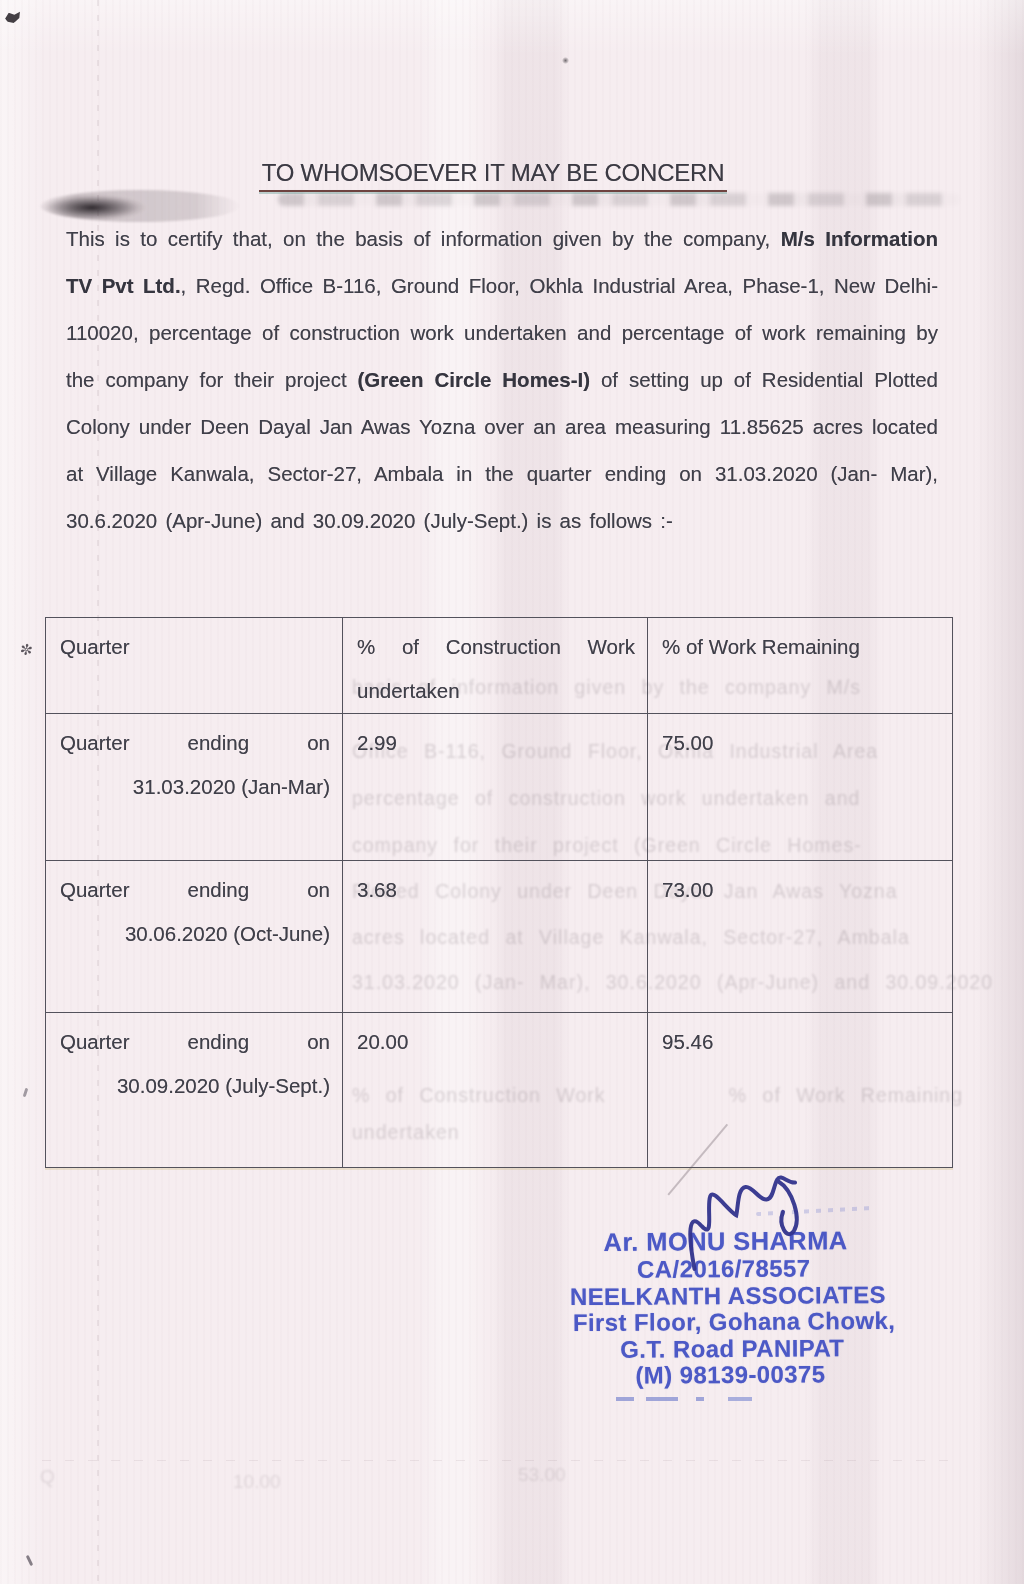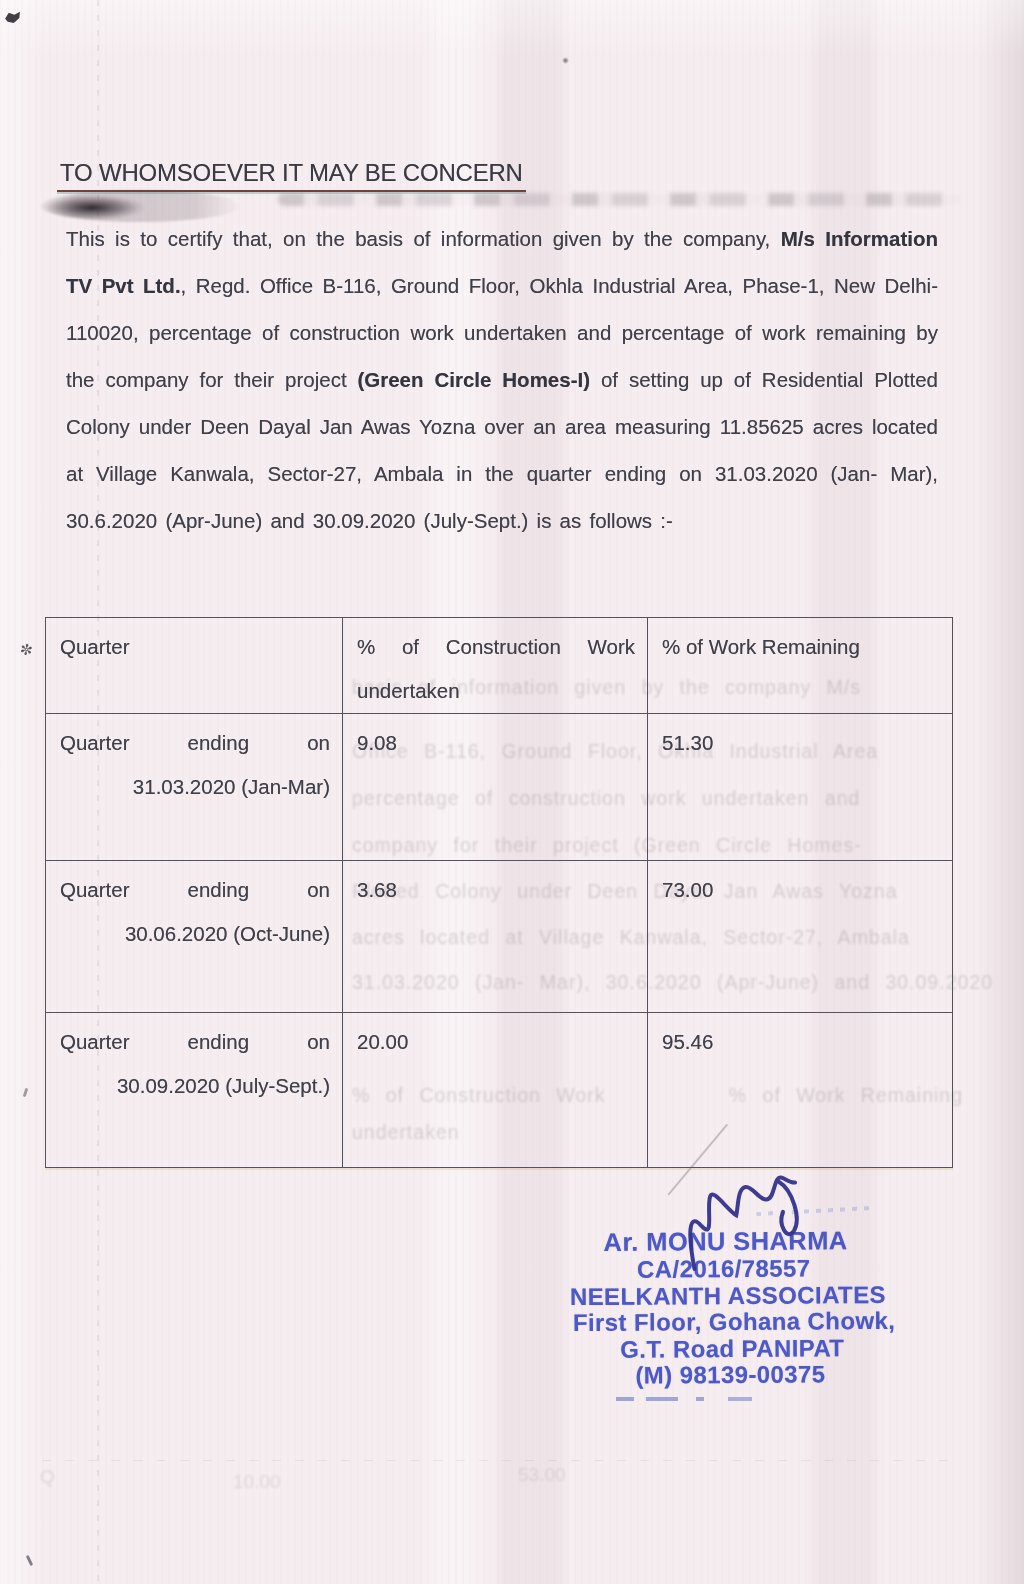--- a/index.html
+++ b/index.html
@@ -52,7 +52,7 @@
     background:repeating-linear-gradient(90deg, rgba(150,130,138,.45) 0 9px, rgba(150,130,138,0) 9px 23px); }
 
   
-  .title{ position:absolute; left:57px; top:159px; width:872px; 
+  .title{ position:absolute; left:57px; top:159px; width:872px; text-align:center;
     font-size:24px; letter-spacing:-0.2px; color:#3b3a43; }
   .title-text{ border-bottom:2.5px solid #6e4340; box-shadow:0 2px 0 rgba(80,150,138,.35); padding:0 3px 4px 3px; }
 

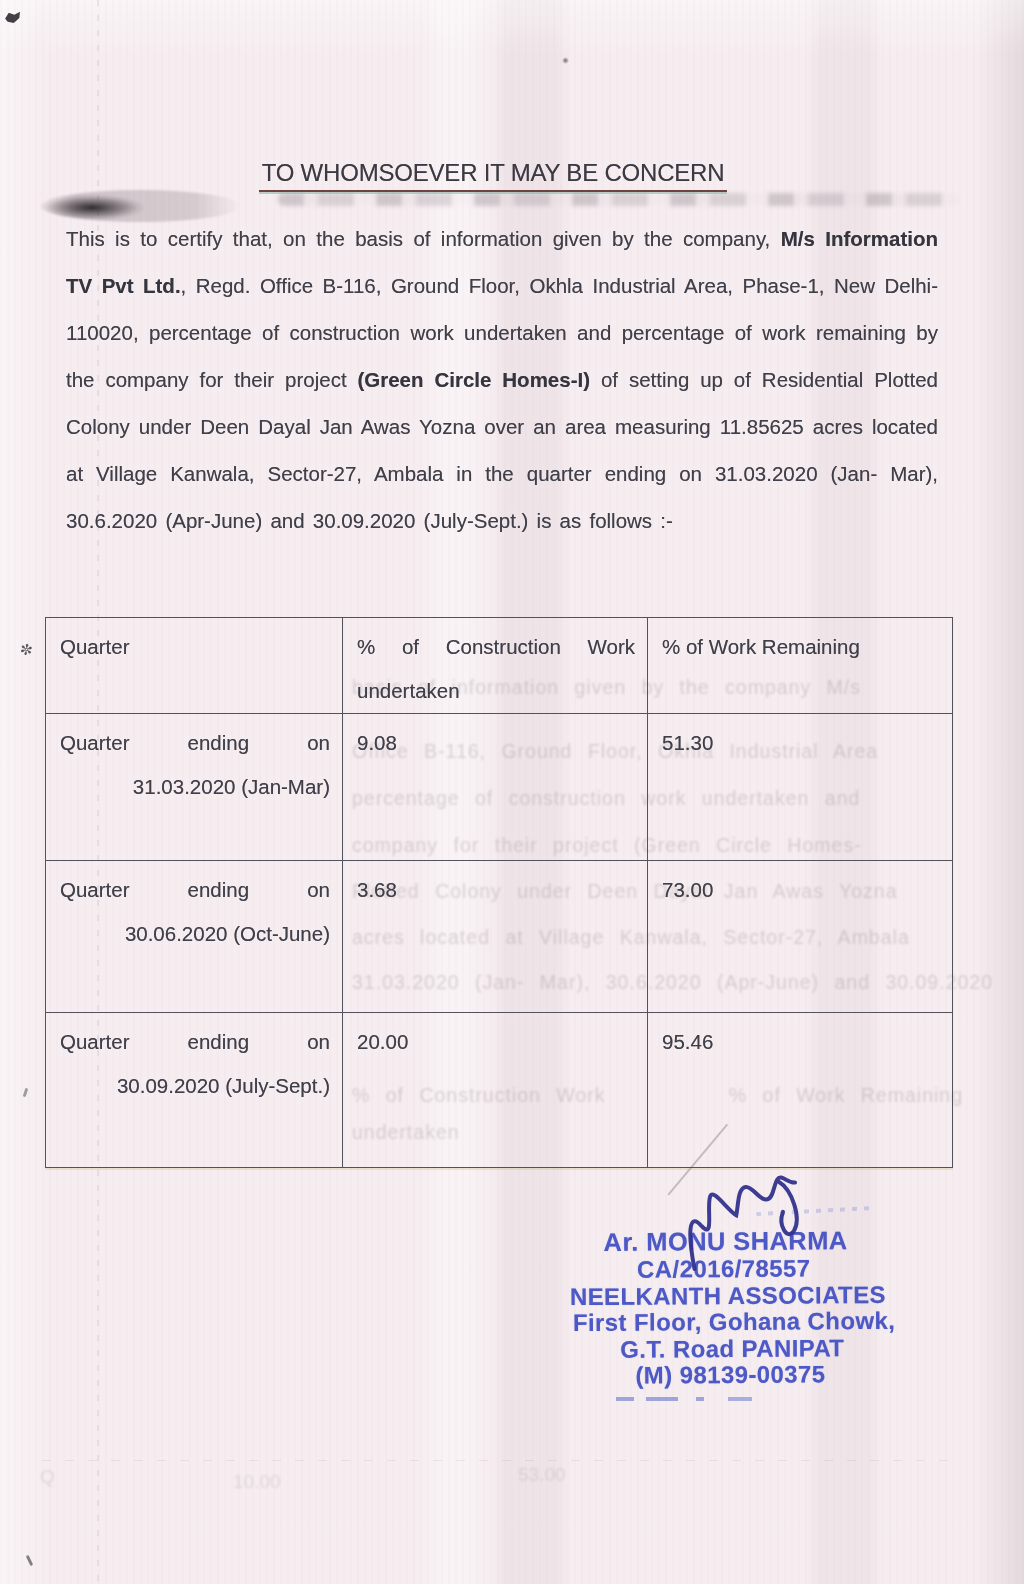--- a/index.html
+++ b/index.html
@@ -141,7 +141,7 @@
           <div class="q1">Quarter ending on</div>
           <div class="q2">31.03.2020 (Jan-Mar)</div>
         </td>
-        <td>9.08</td>
+        <td>2.99</td>
         <td>51.30</td>
       </tr>
       <tr class="r2">

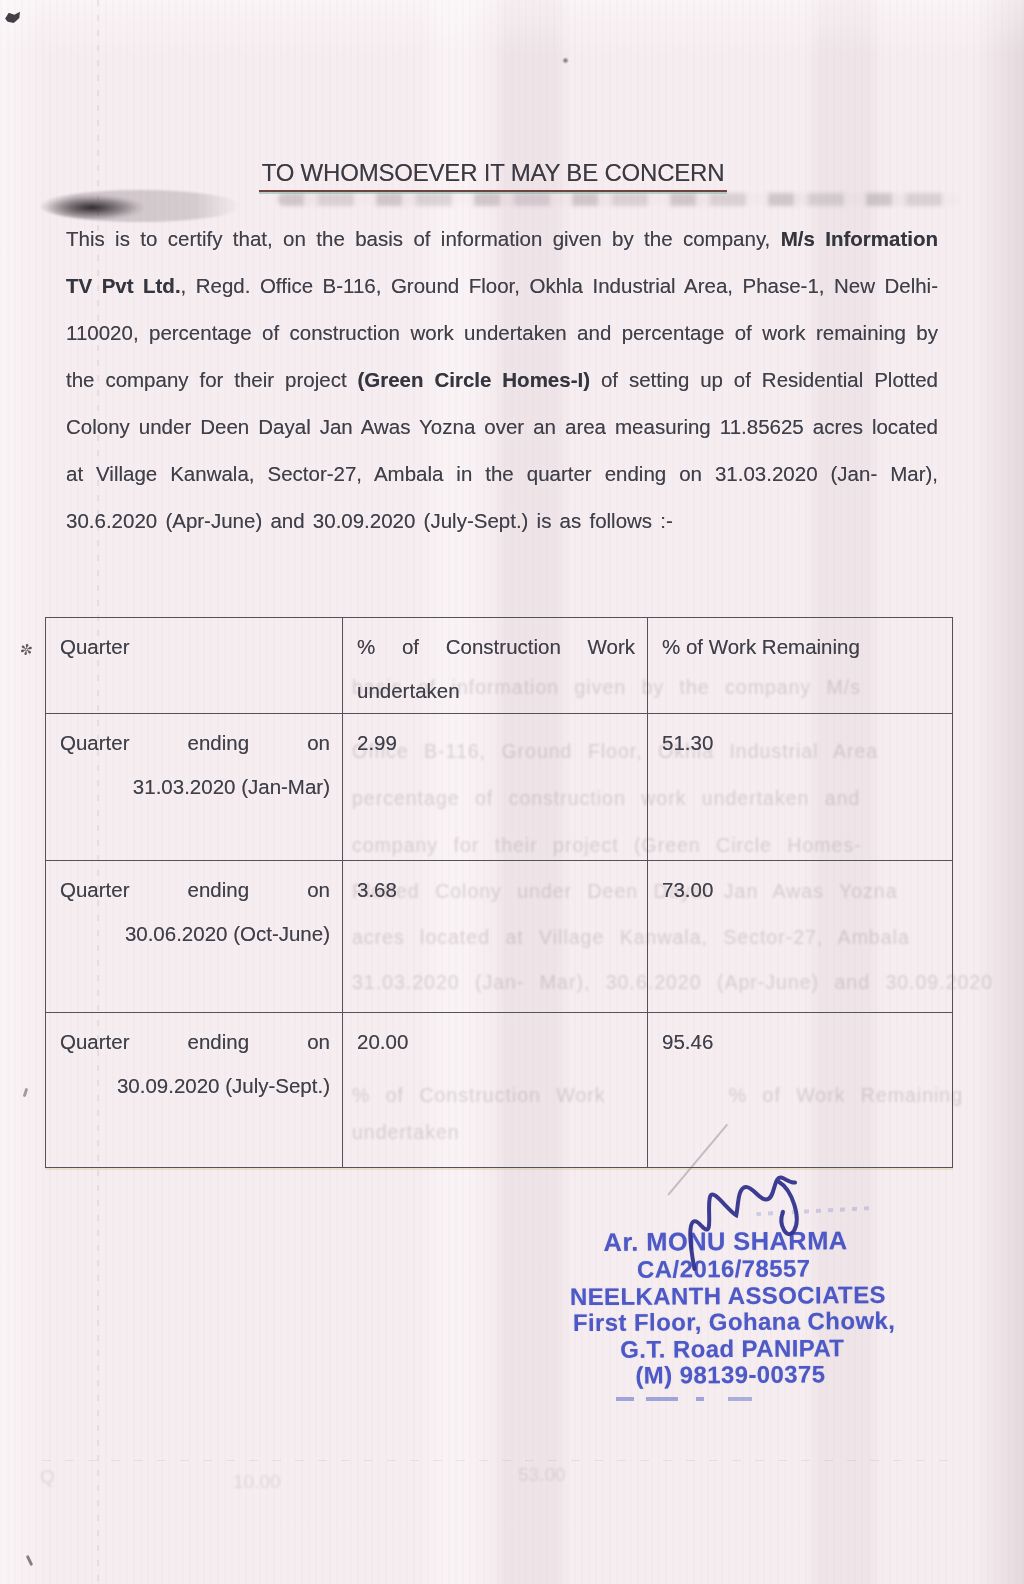--- a/index.html
+++ b/index.html
@@ -142,7 +142,7 @@
           <div class="q2">31.03.2020 (Jan-Mar)</div>
         </td>
         <td>2.99</td>
-        <td>51.30</td>
+        <td>75.00</td>
       </tr>
       <tr class="r2">
         <td>

